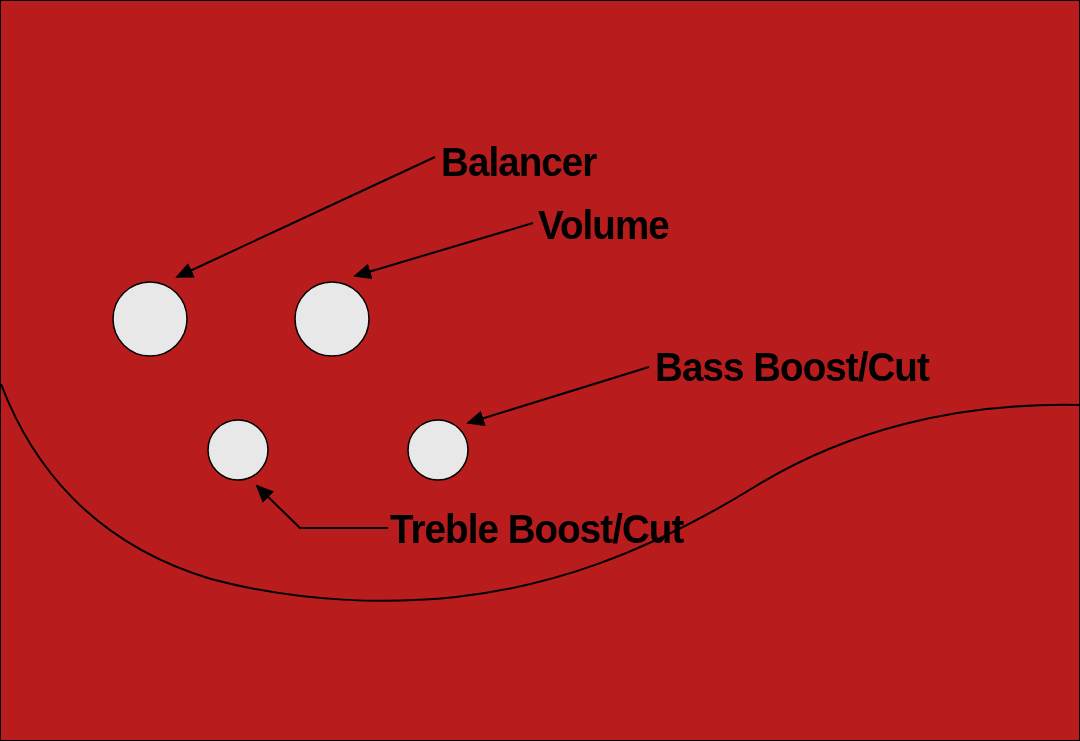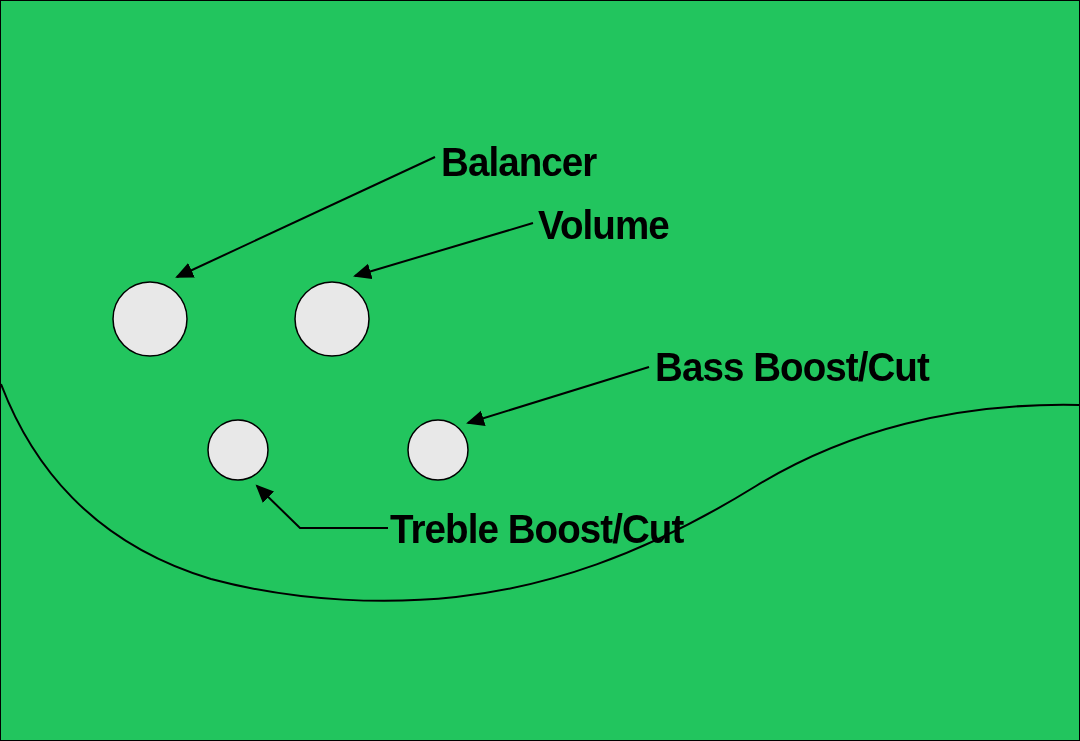--- a/index.html
+++ b/index.html
@@ -13,7 +13,7 @@
     height: 741px;
     box-sizing: border-box;
     border: 1px solid #000000;
-    background: #22c55e;
+    background: #b91c1c;
     overflow: hidden;
     font-family: "Liberation Sans", sans-serif;
   }

